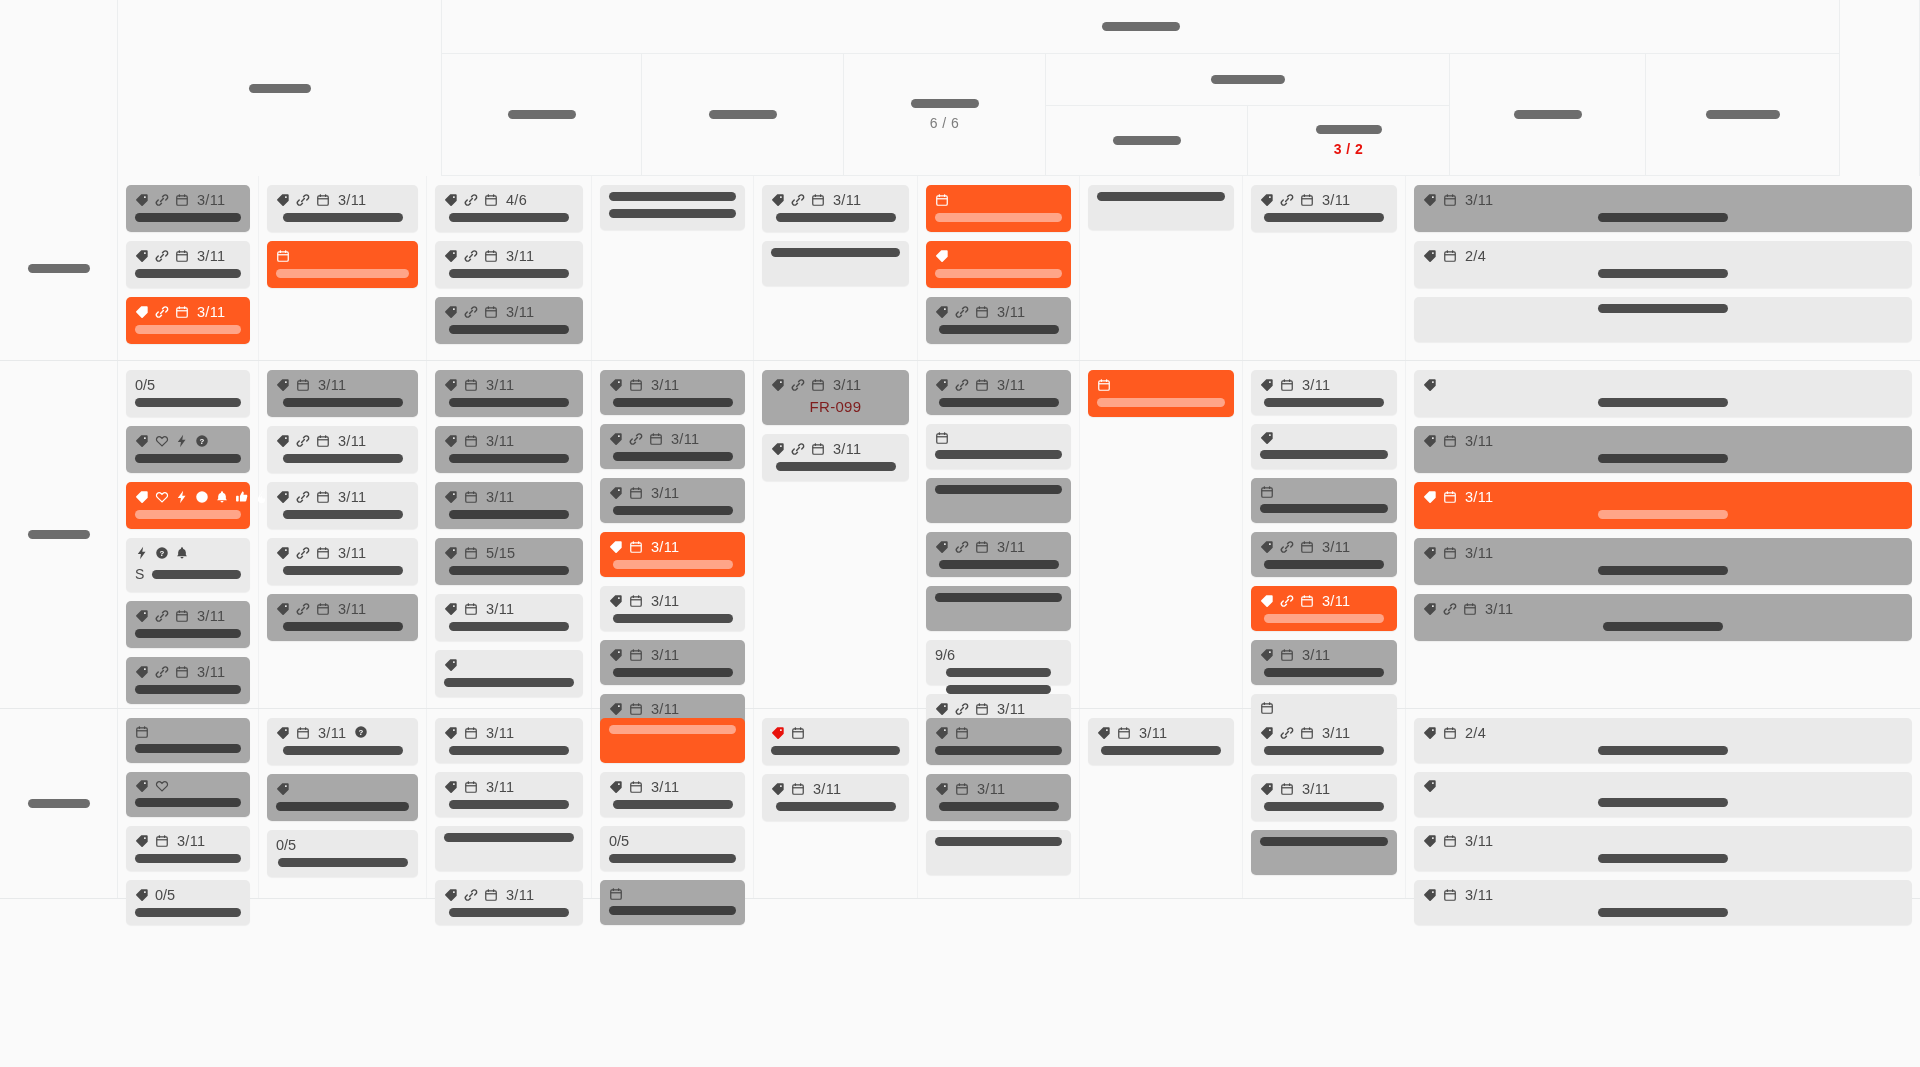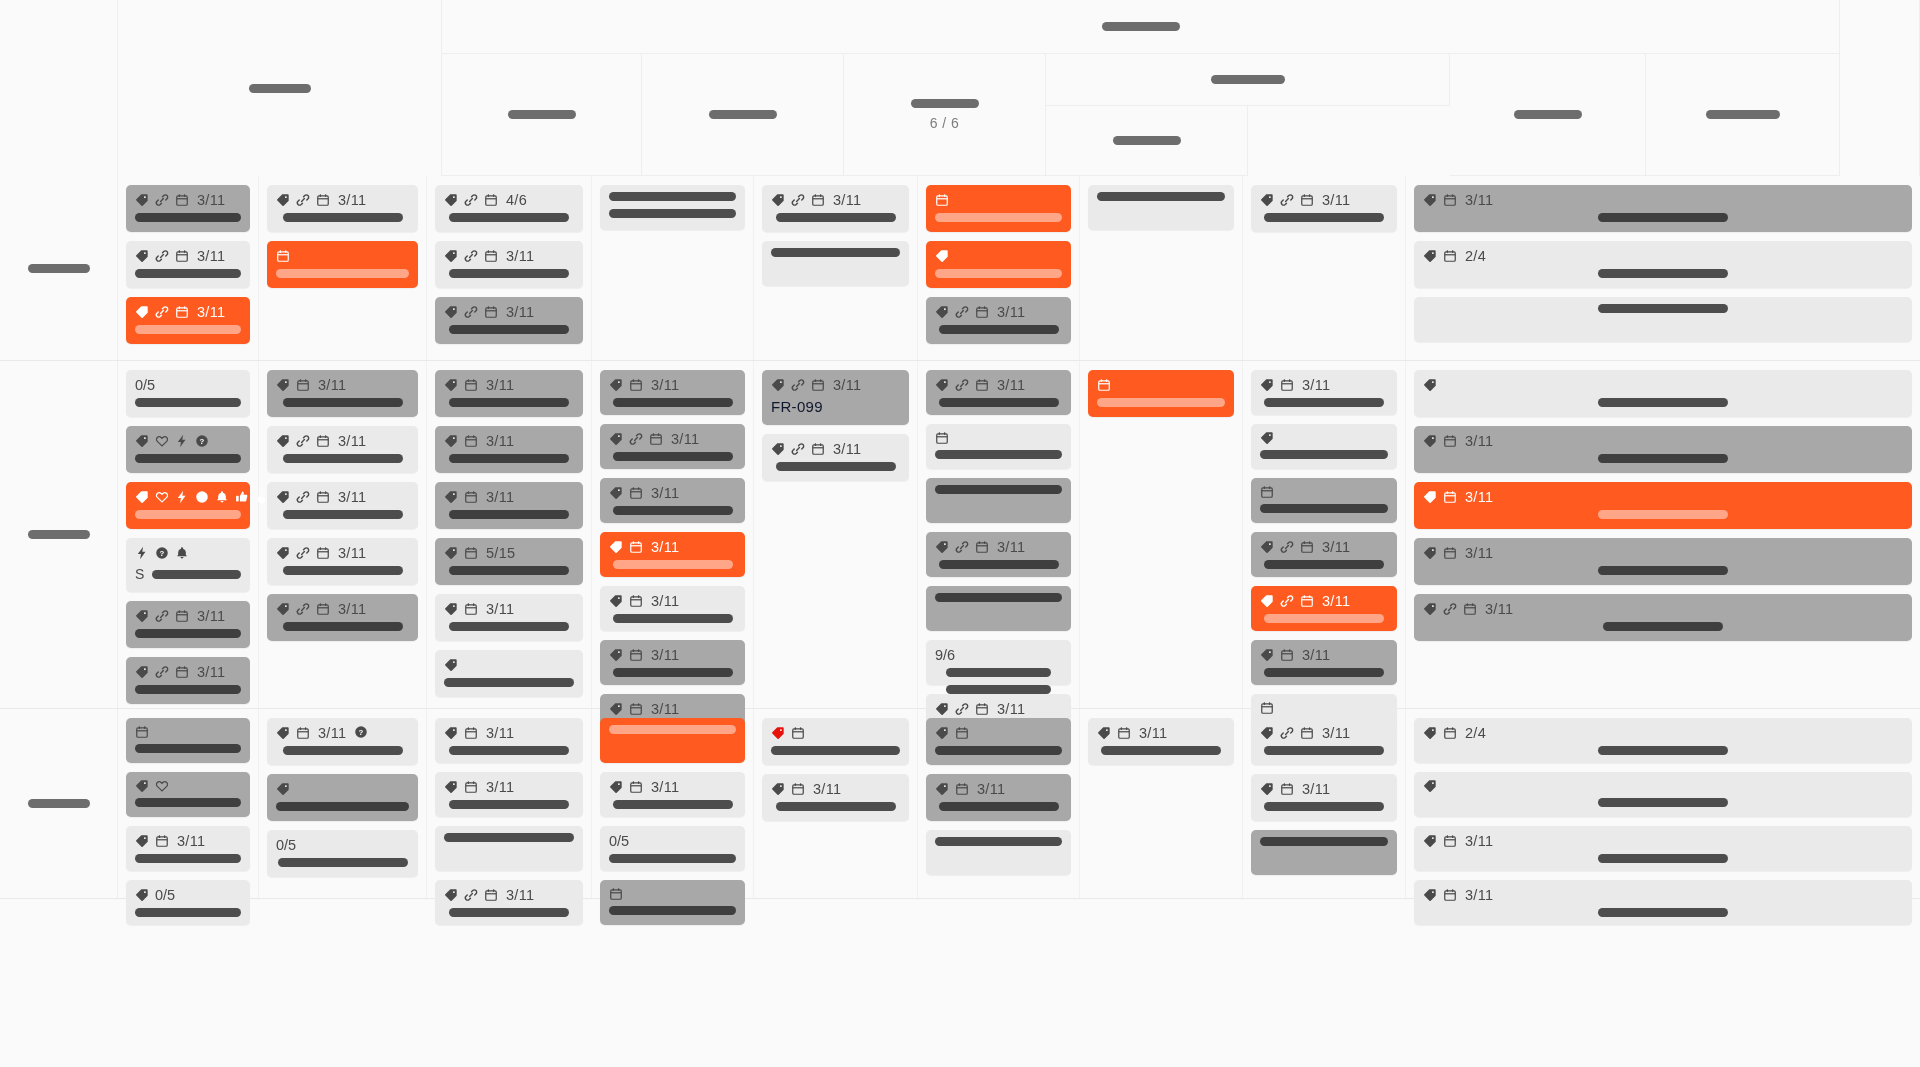--- a/index.html
+++ b/index.html
@@ -104,6 +104,10 @@
       <div class="hdr-cell" style="left: 1046px; top: 106px; width: 202px; height: 70px;">
         <span class="redact" style="width: 68px;"></span>
       </div>
+      <div class="hdr-cell" style="left: 1248px; top: 106px; width: 202px; height: 70px;">
+        <span class="redact" style="width: 66px;"></span>
+        <div class="hdr-sub warn">3 / 2</div>
+      </div>
       <div class="hdr-cell" style="left: 1450px; top: 54px; width: 196px; height: 122px;">
         <span class="redact" style="width: 68px;"></span>
       </div>

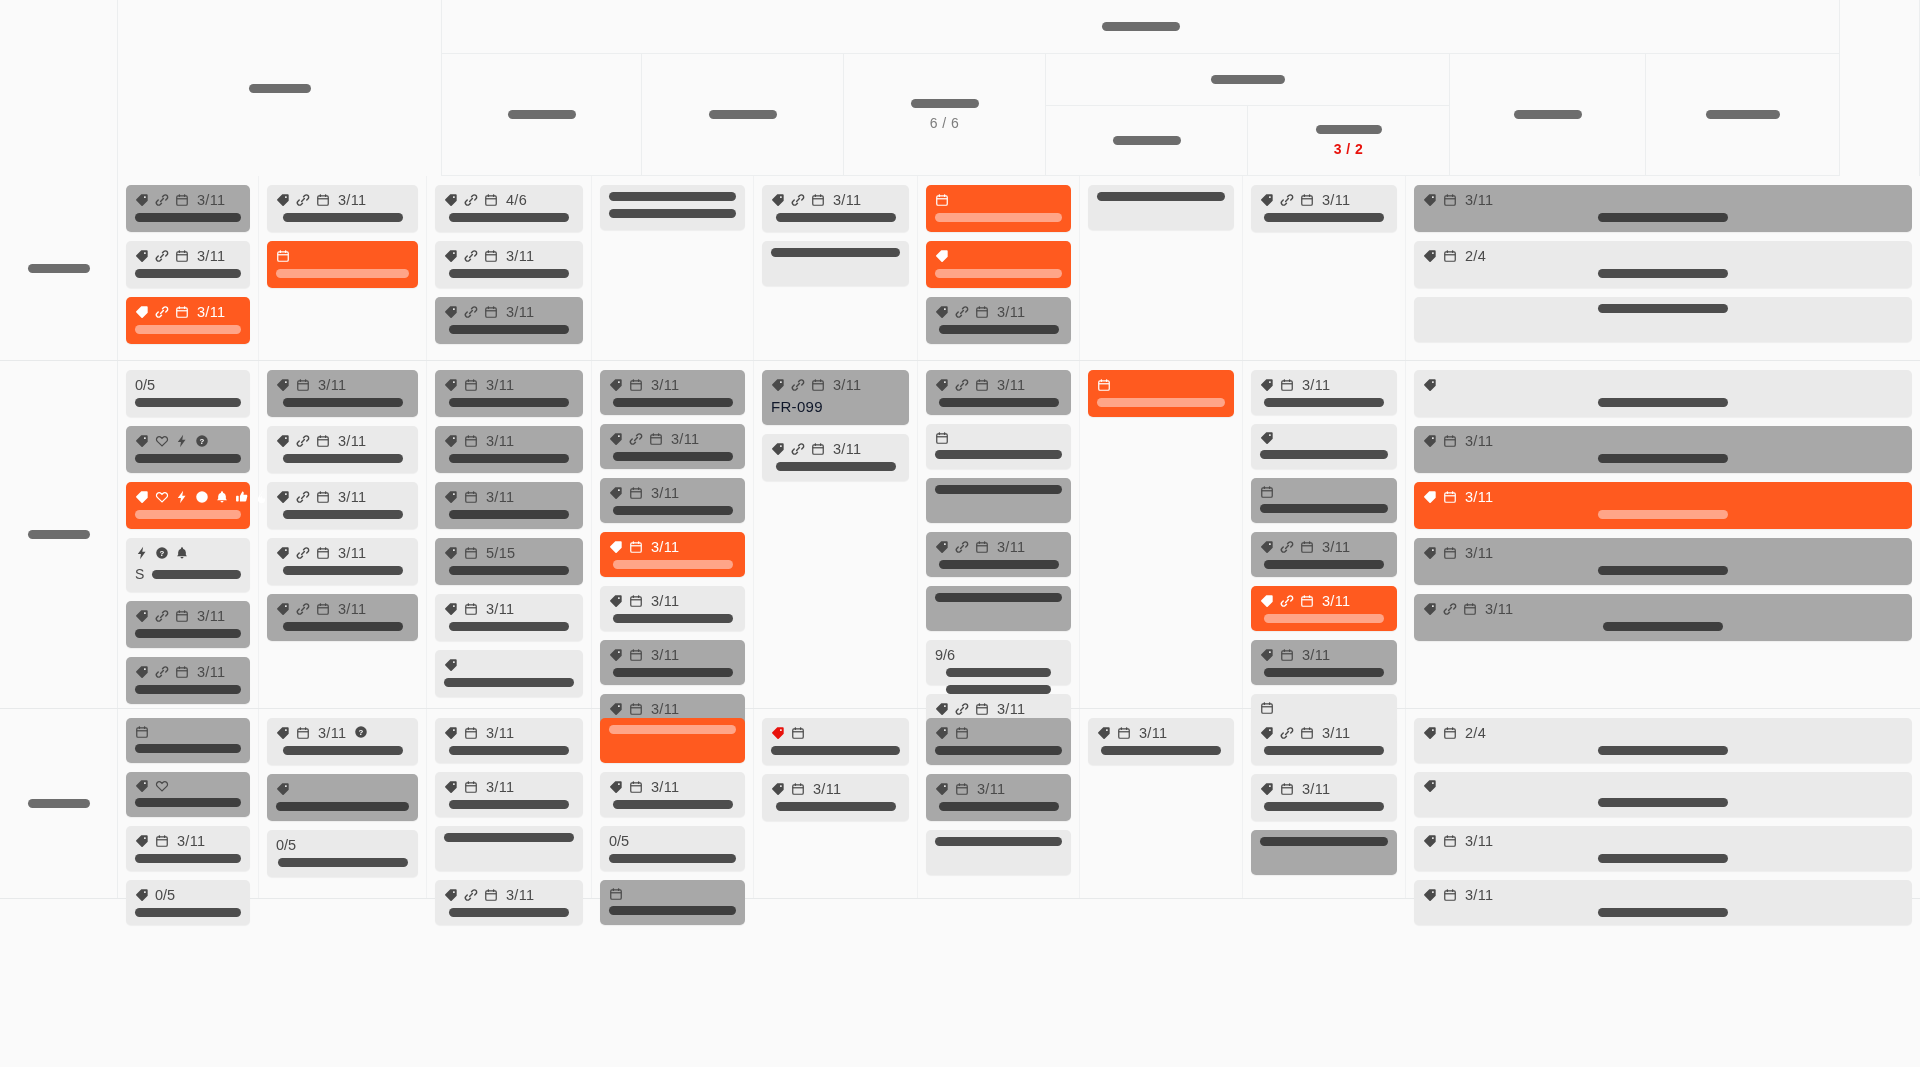--- a/index.html
+++ b/index.html
@@ -67,7 +67,7 @@
   .card.g-dark .bar { background: #3f3f3f; }
   .card.orange .bar { background: #ffa588; }
 
-  .code { font-size: 15px; color: #0f172a; letter-spacing: .3px; }
+  .code { text-align: center; font-size: 15px; color: #7f1d1d; letter-spacing: .3px; }
 
   .lbl-s { font-size: 14px; color: #4a4a4a; flex: 0 0 auto; }
   .title-line { display: flex; align-items: center; gap: 8px; }

